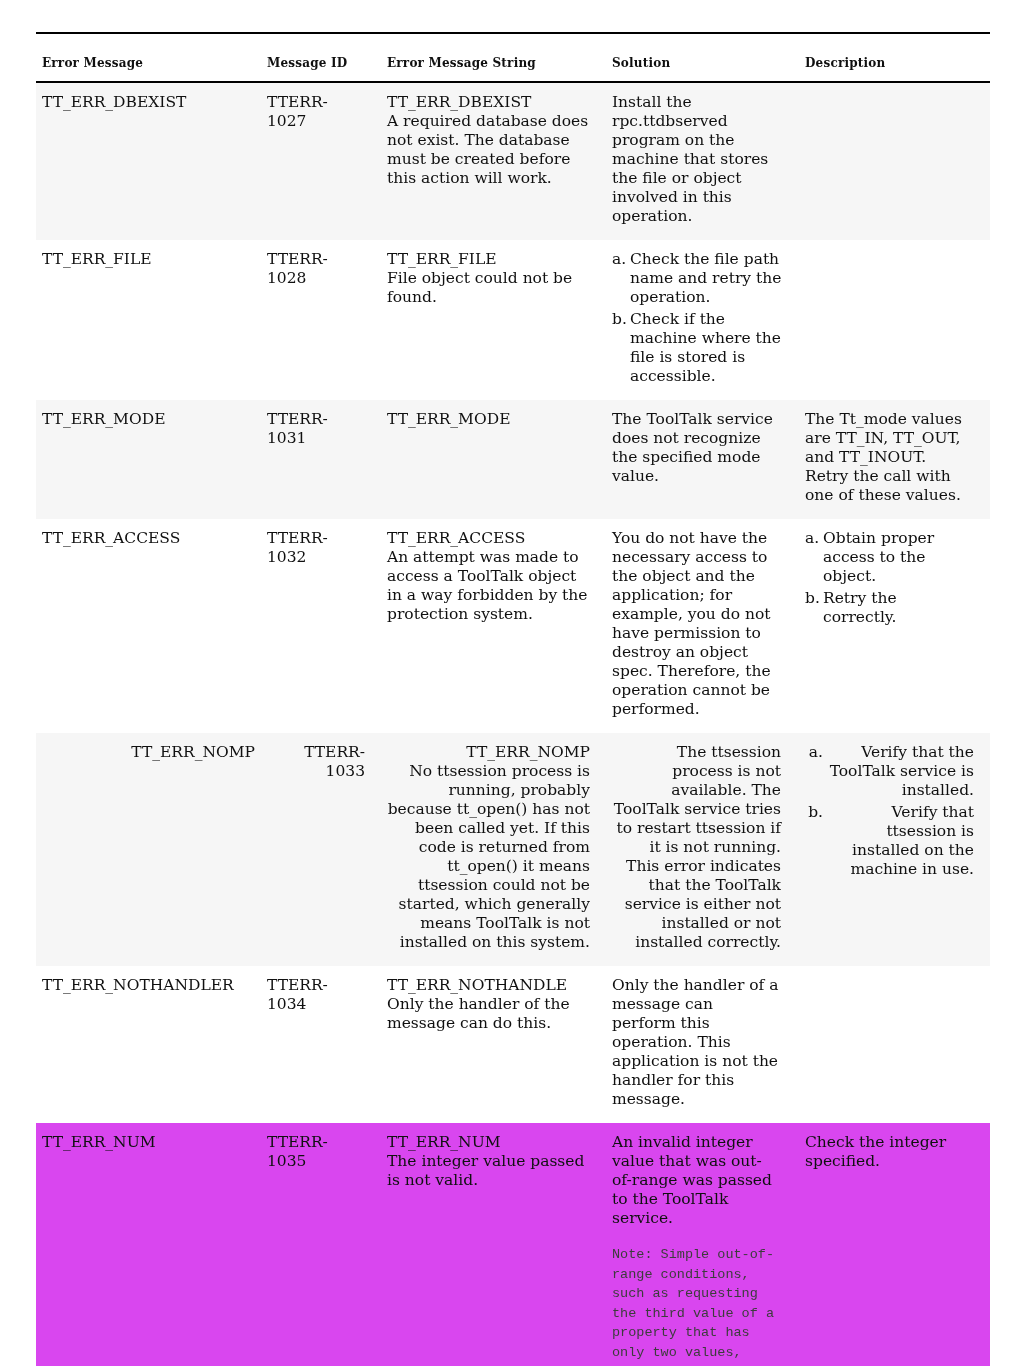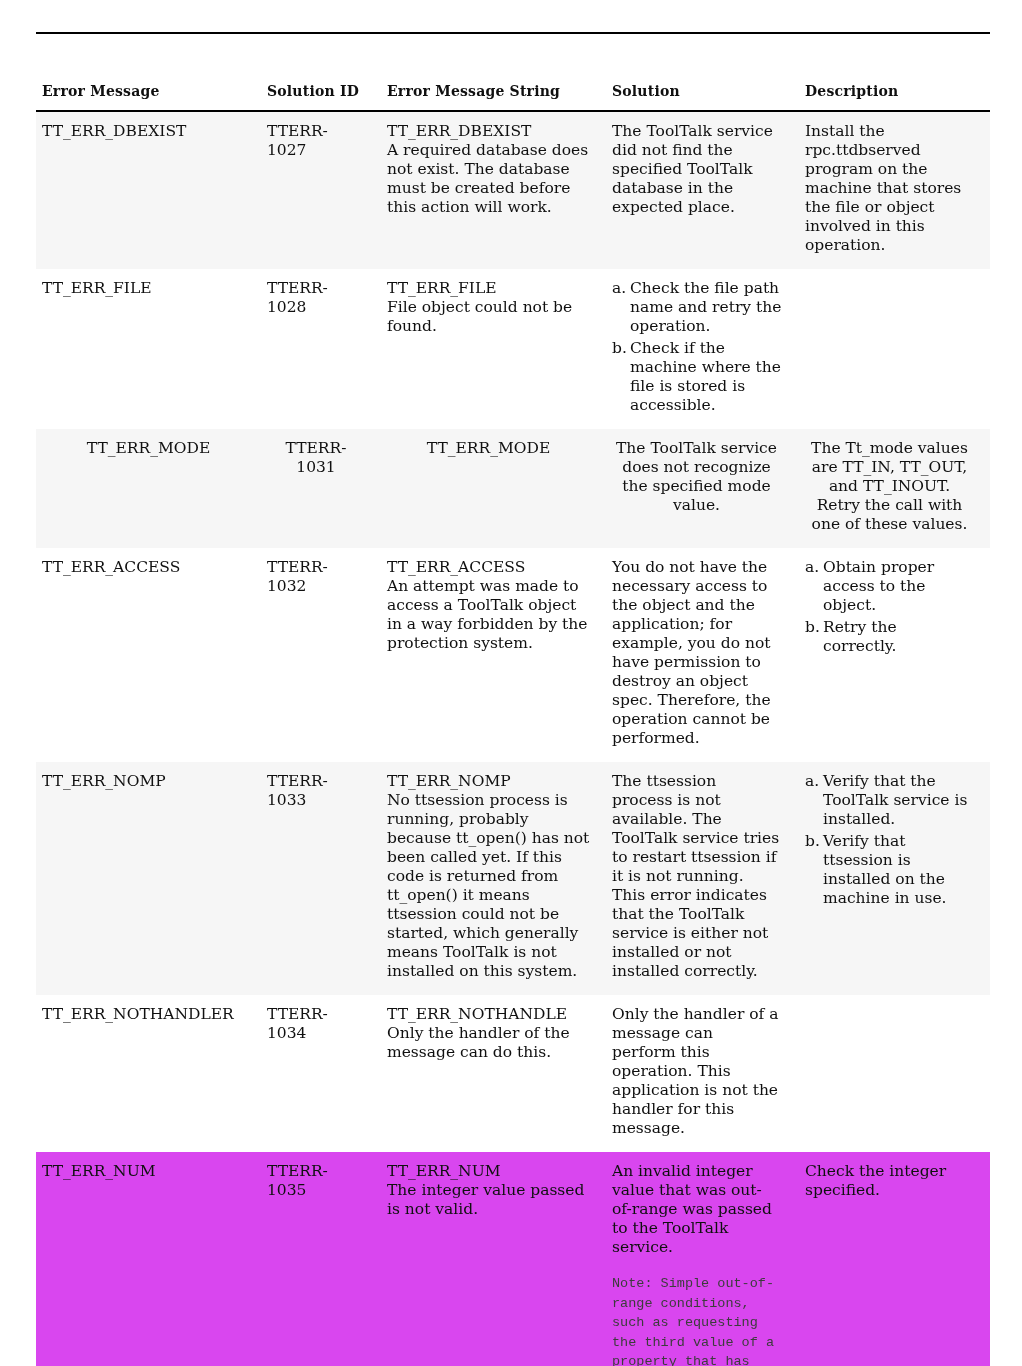--- a/index.html
+++ b/index.html
@@ -28,10 +28,9 @@
   }
   .header-cell {
     font-weight: bold;
-    font-size: 14px;
-    padding: 10px 8px 11px 2px;
+    font-size: 12px;
+    padding: 22px 8px 11px 2px;
     letter-spacing: 0.2px;
-    margin-top: 39px;
   }
   .header-cell.first { padding-left: 6px; }
   .cell {

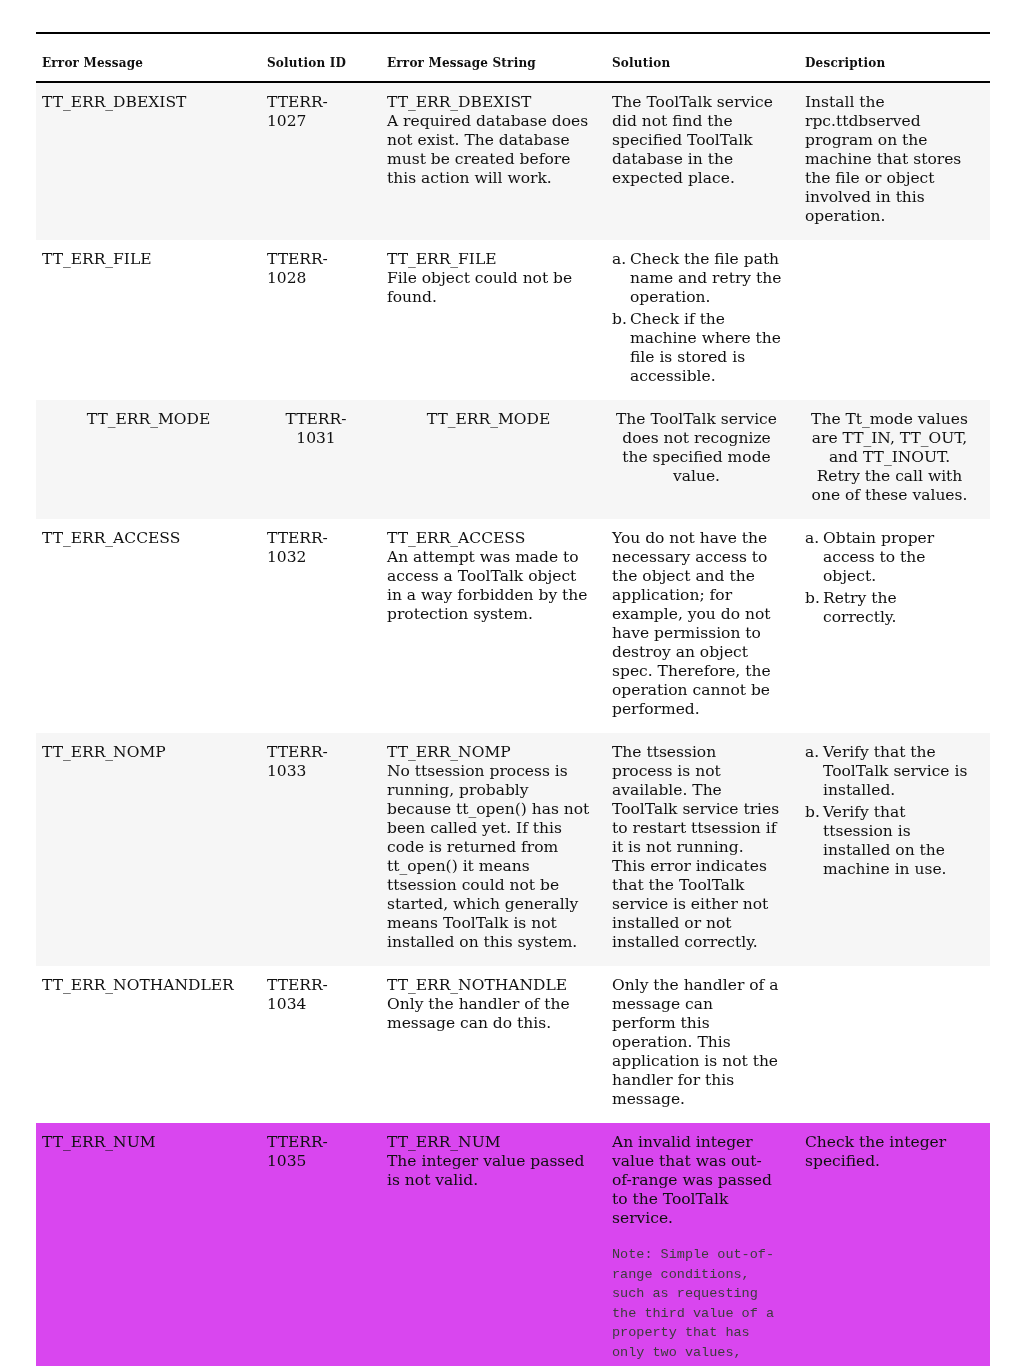--- a/index.html
+++ b/index.html
@@ -67,7 +67,7 @@
 
   <div class="grid-row header-row">
     <div class="header-cell first">Error Message</div>
-    <div class="header-cell">Solution ID</div>
+    <div class="header-cell">Message ID</div>
     <div class="header-cell">Error Message String</div>
     <div class="header-cell">Solution</div>
     <div class="header-cell">Description</div>

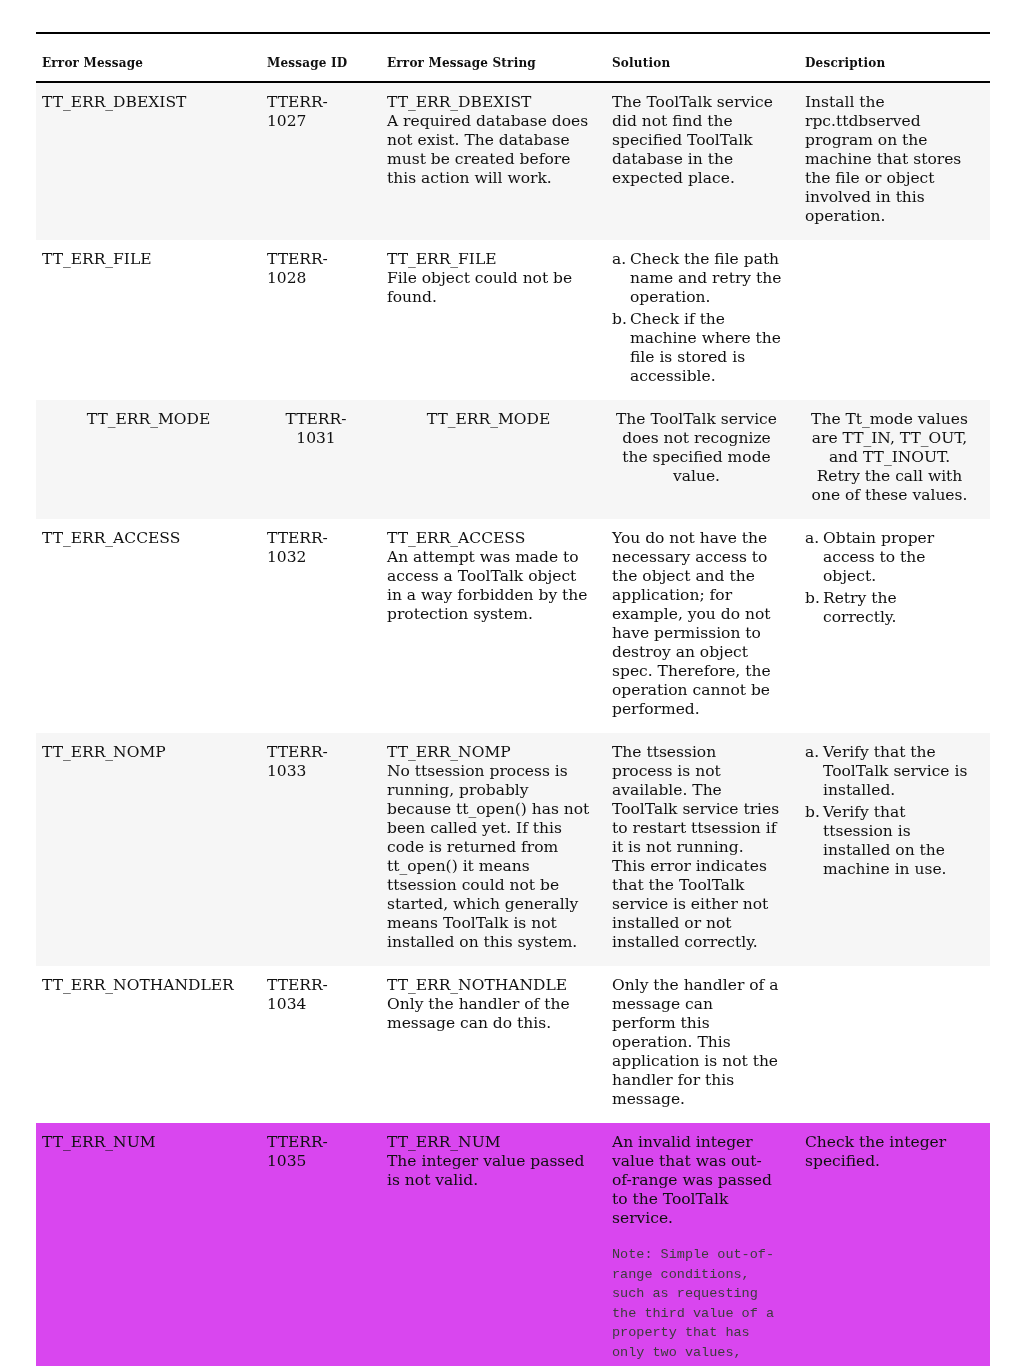--- a/index.html
+++ b/index.html
@@ -83,7 +83,6 @@
       <div>TT_ERR_DBEXIST</div>
       <div>A required database does not exist. The database must be created before this action will work.</div>
     </div>
-    <div class="cell c4">The ToolTalk service did not find the specified ToolTalk database in the expected place.</div>
     <div class="cell c5">Install the rpc.ttdbserved program on the machine that stores the file or object involved in this operation.</div>
   </div>
 

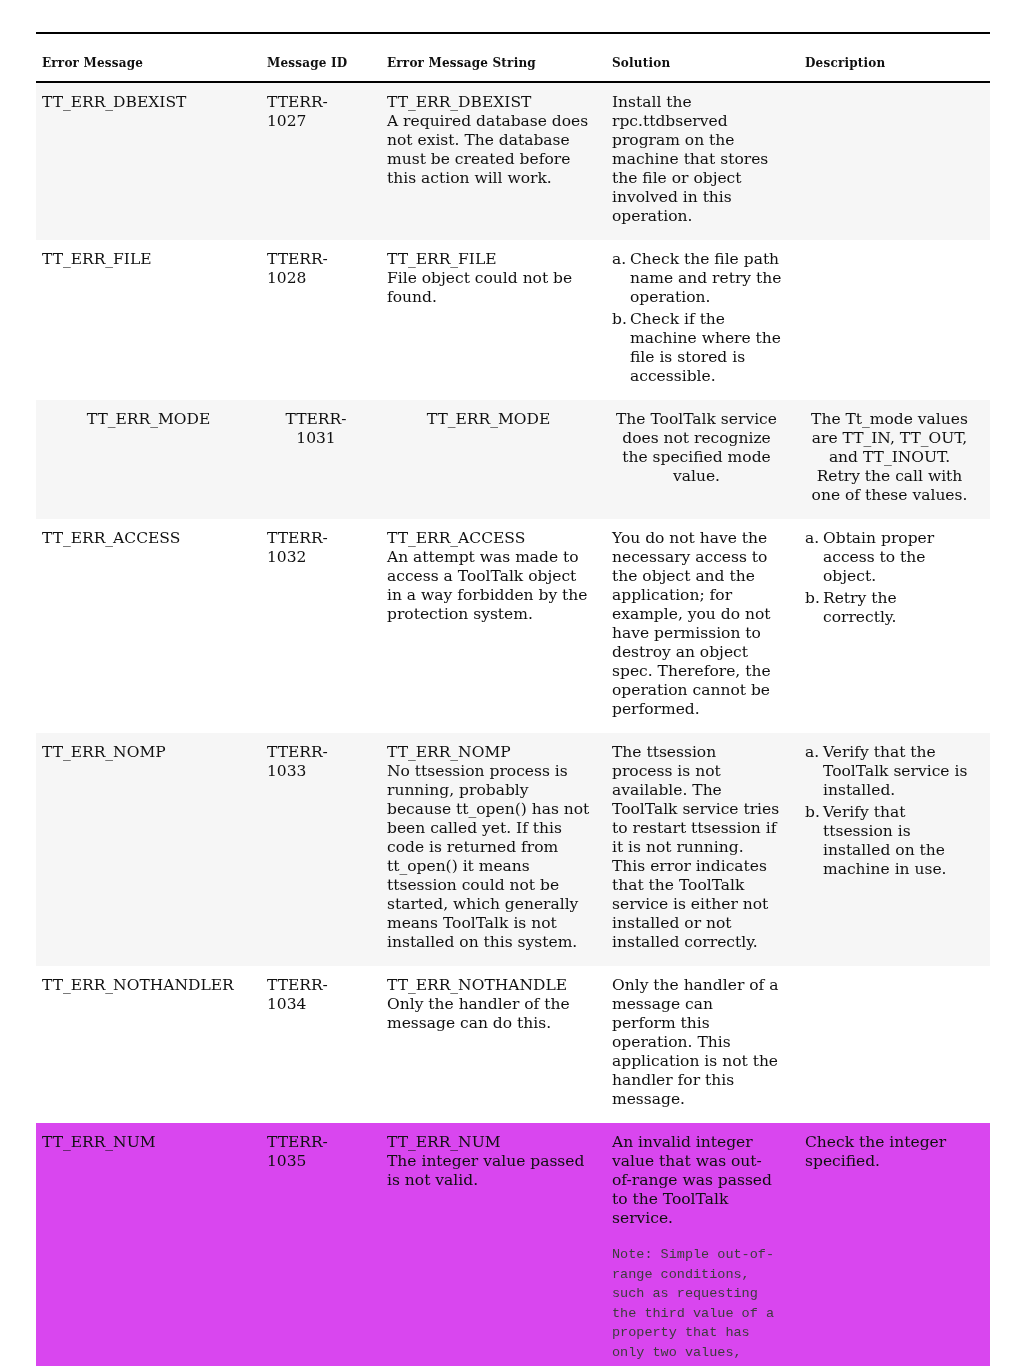--- a/index.html
+++ b/index.html
@@ -108,7 +108,7 @@
     </div>
   </div>
 
-  <div class="grid-row shaded" style="background: rgb(246, 246, 246); text-align: center;">
+  <div class="grid-row shaded" style="background: rgb(246, 246, 246);">
     <div class="cell c1">TT_ERR_MODE</div>
     <div class="cell c2">
       <span>TTERR-</span><br>

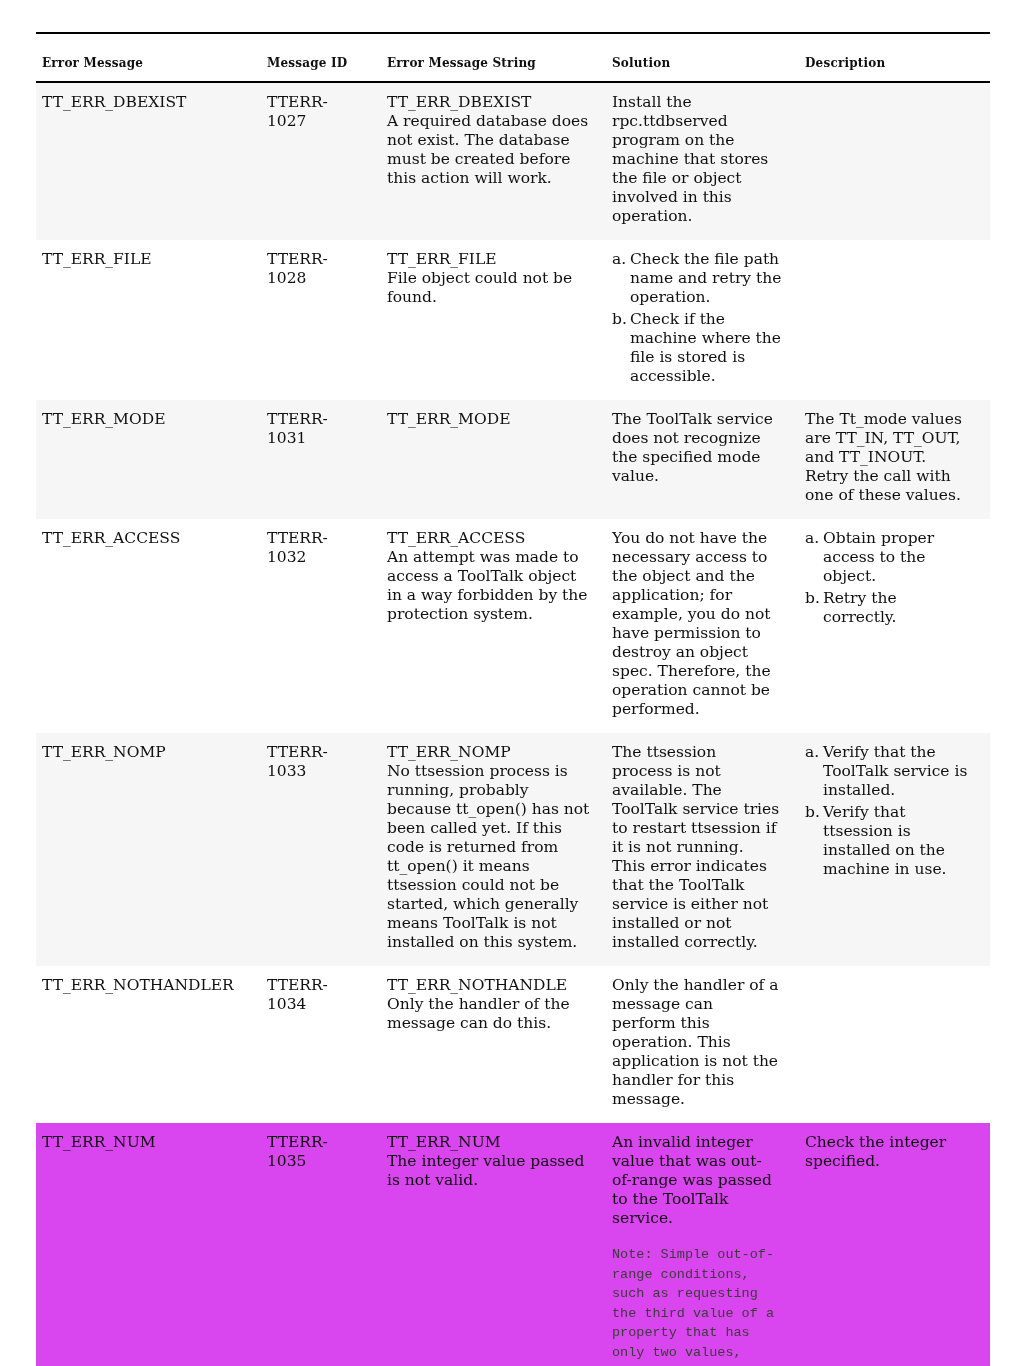--- a/index.html
+++ b/index.html
@@ -144,7 +144,7 @@
     </div>
   </div>
 
-  <div class="grid-row shaded" style="background: rgb(246, 246, 246);">
+  <div class="grid-row shaded" style="background: rgb(246, 246, 246); text-align: right;">
     <div class="cell c1">TT_ERR_NOMP</div>
     <div class="cell c2">
       <span>TTERR-</span><br>

